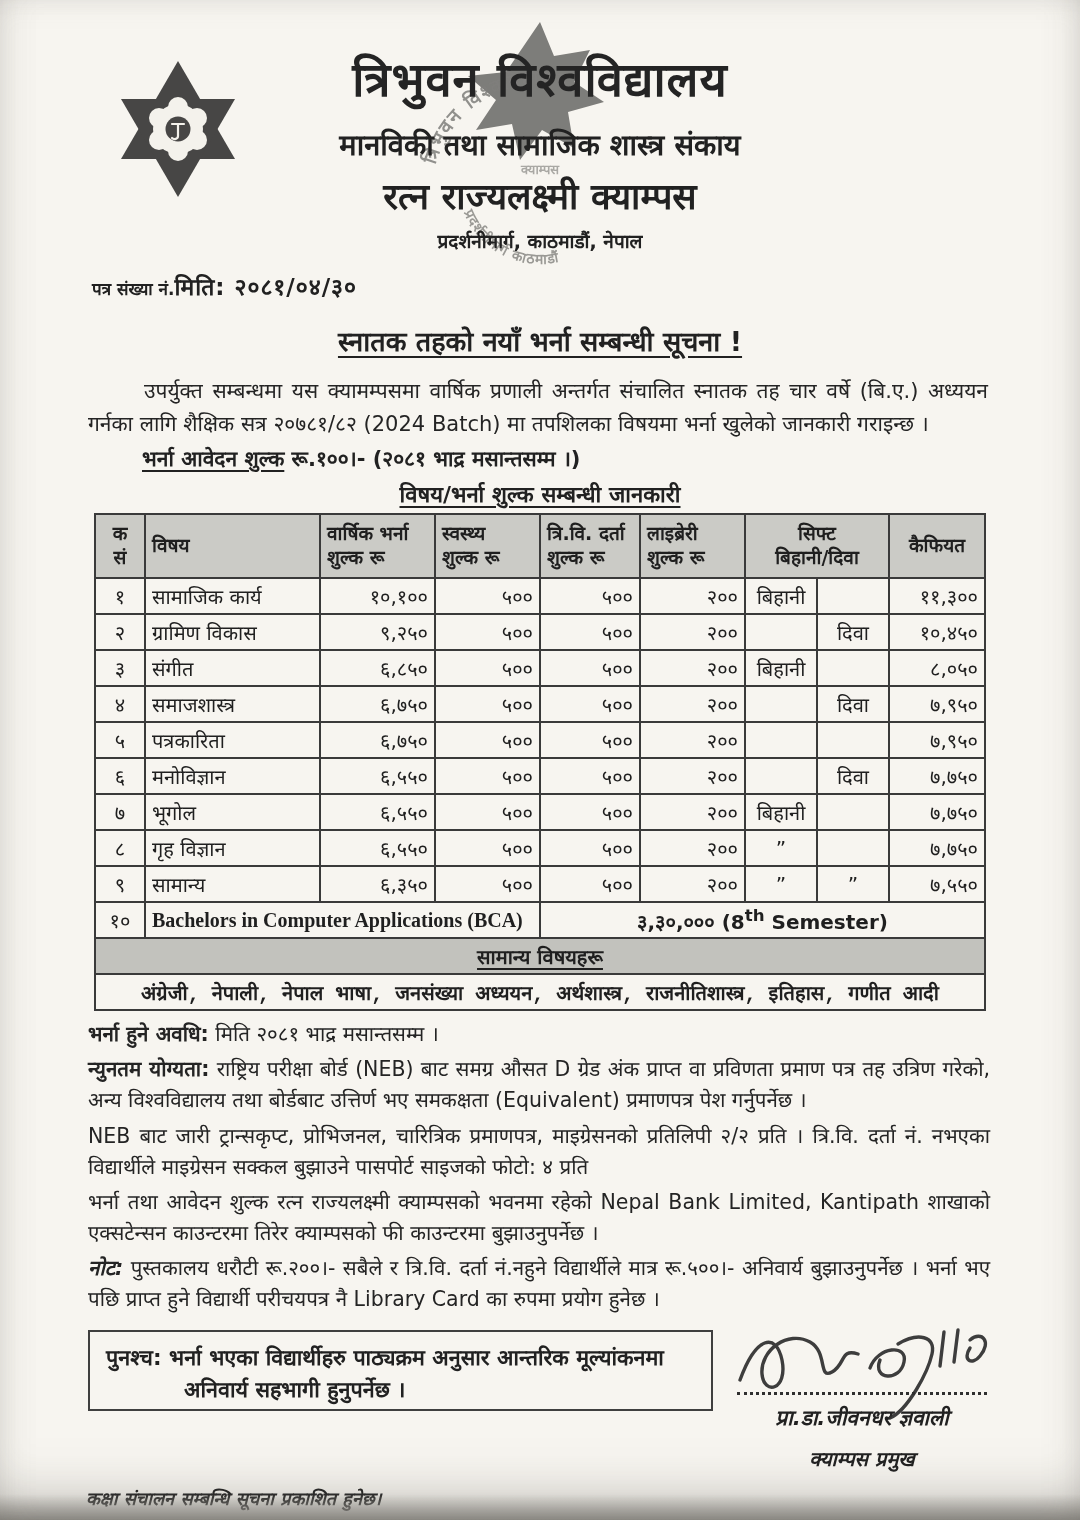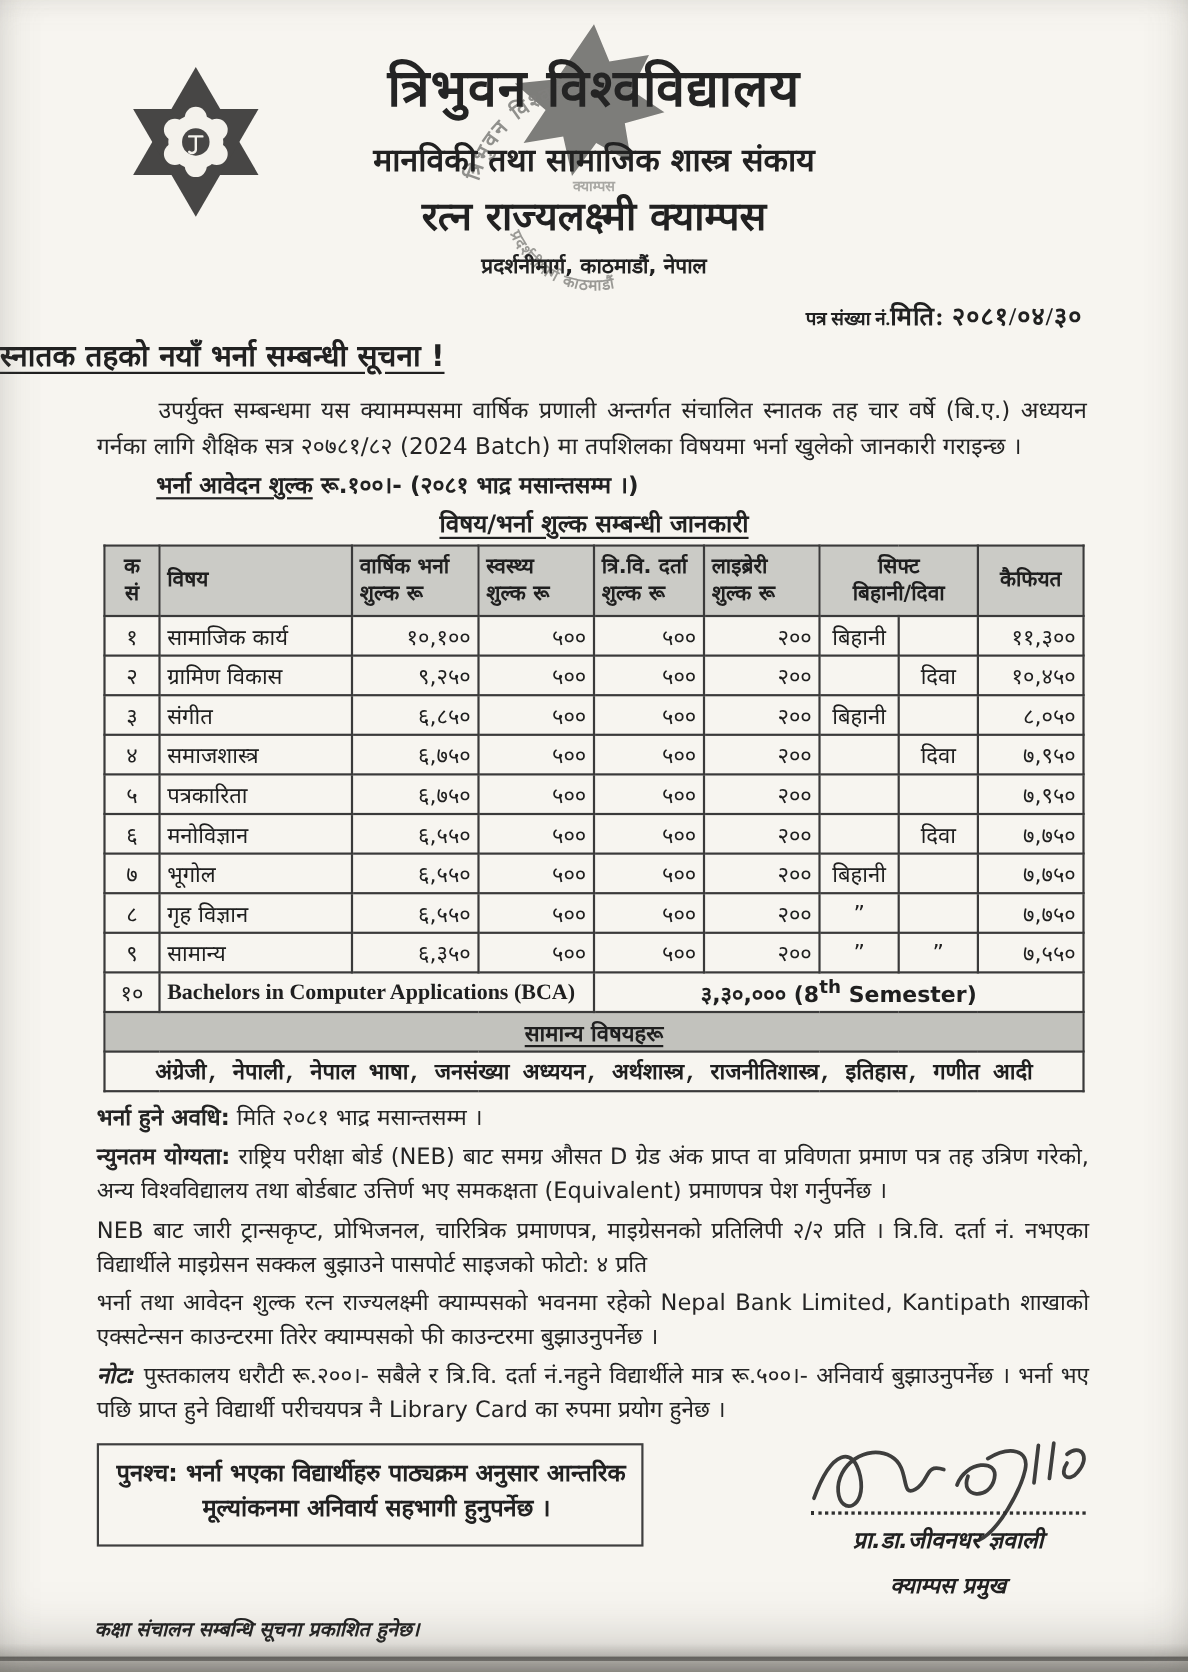--- a/index.html
+++ b/index.html
@@ -31,8 +31,8 @@
   .campus     { font-size:36px; font-weight:bold; margin-top:8px; }
   .address    { font-size:19px; font-weight:bold; margin-top:8px; }
 
-  .meta-row { display:flex; justify-content:flex-end; align-items:baseline;
-    margin:16px 96px 0 92px; position:relative; z-index:2;font-family:Liberation Serif, serif; }
+  .meta-row { display:flex; justify-content:flex-start; align-items:baseline;
+    margin:16px 76px 0 92px; position:relative; z-index:2; }
   .letter-no { font-size:17px; font-weight:bold; }
   .doc-date  { font-size:23px; font-weight:bold; letter-spacing:1px; }
 

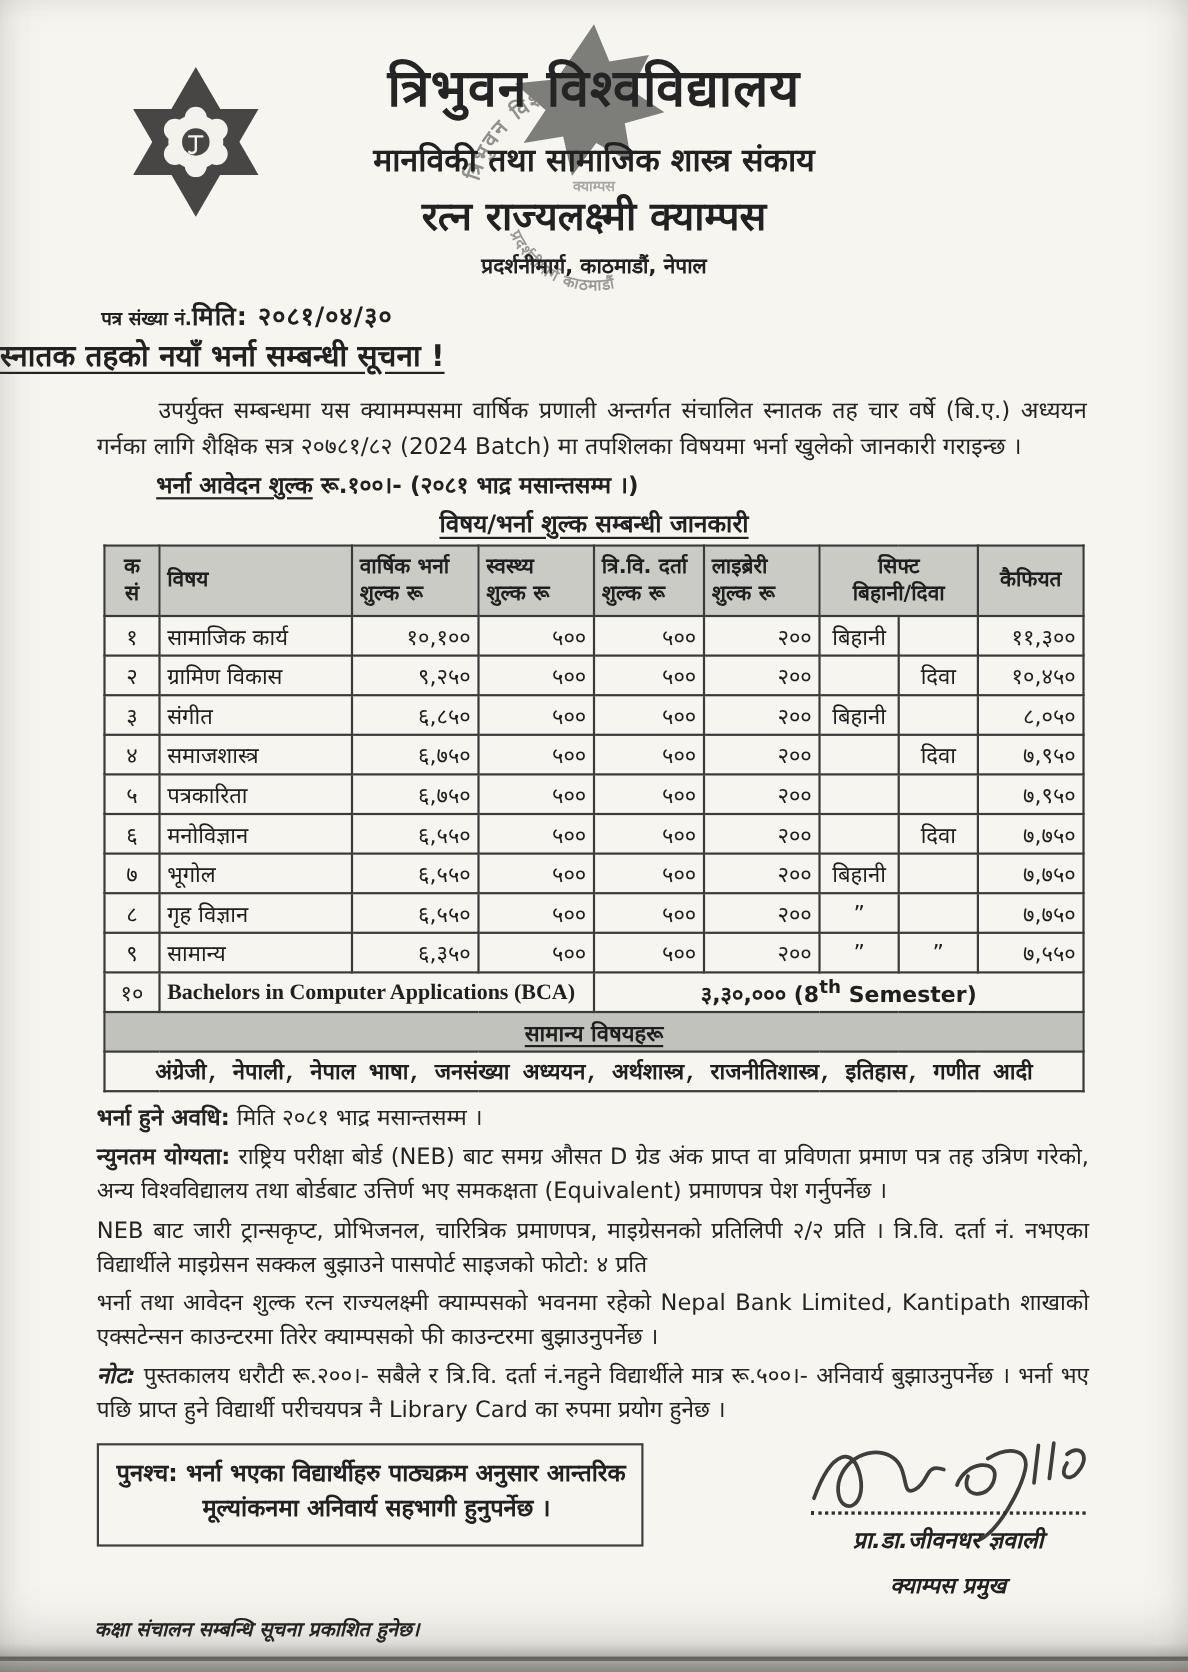--- a/index.html
+++ b/index.html
@@ -36,8 +36,8 @@
   .letter-no { font-size:17px; font-weight:bold; }
   .doc-date  { font-size:23px; font-weight:bold; letter-spacing:1px; }
 
-  .notice-title { text-align:left; font-size:27px; font-weight:bold;
-    text-decoration:underline; text-underline-offset:5px; margin-top:2px; }
+  .notice-title { text-align:center; font-size:27px; font-weight:bold;
+    text-decoration:underline; text-underline-offset:5px; margin-top:20px; }
 
   .intro { margin:16px 92px 0 88px; font-size:21px; line-height:1.55;
     text-align:justify; text-indent:56px; color:#242424; }

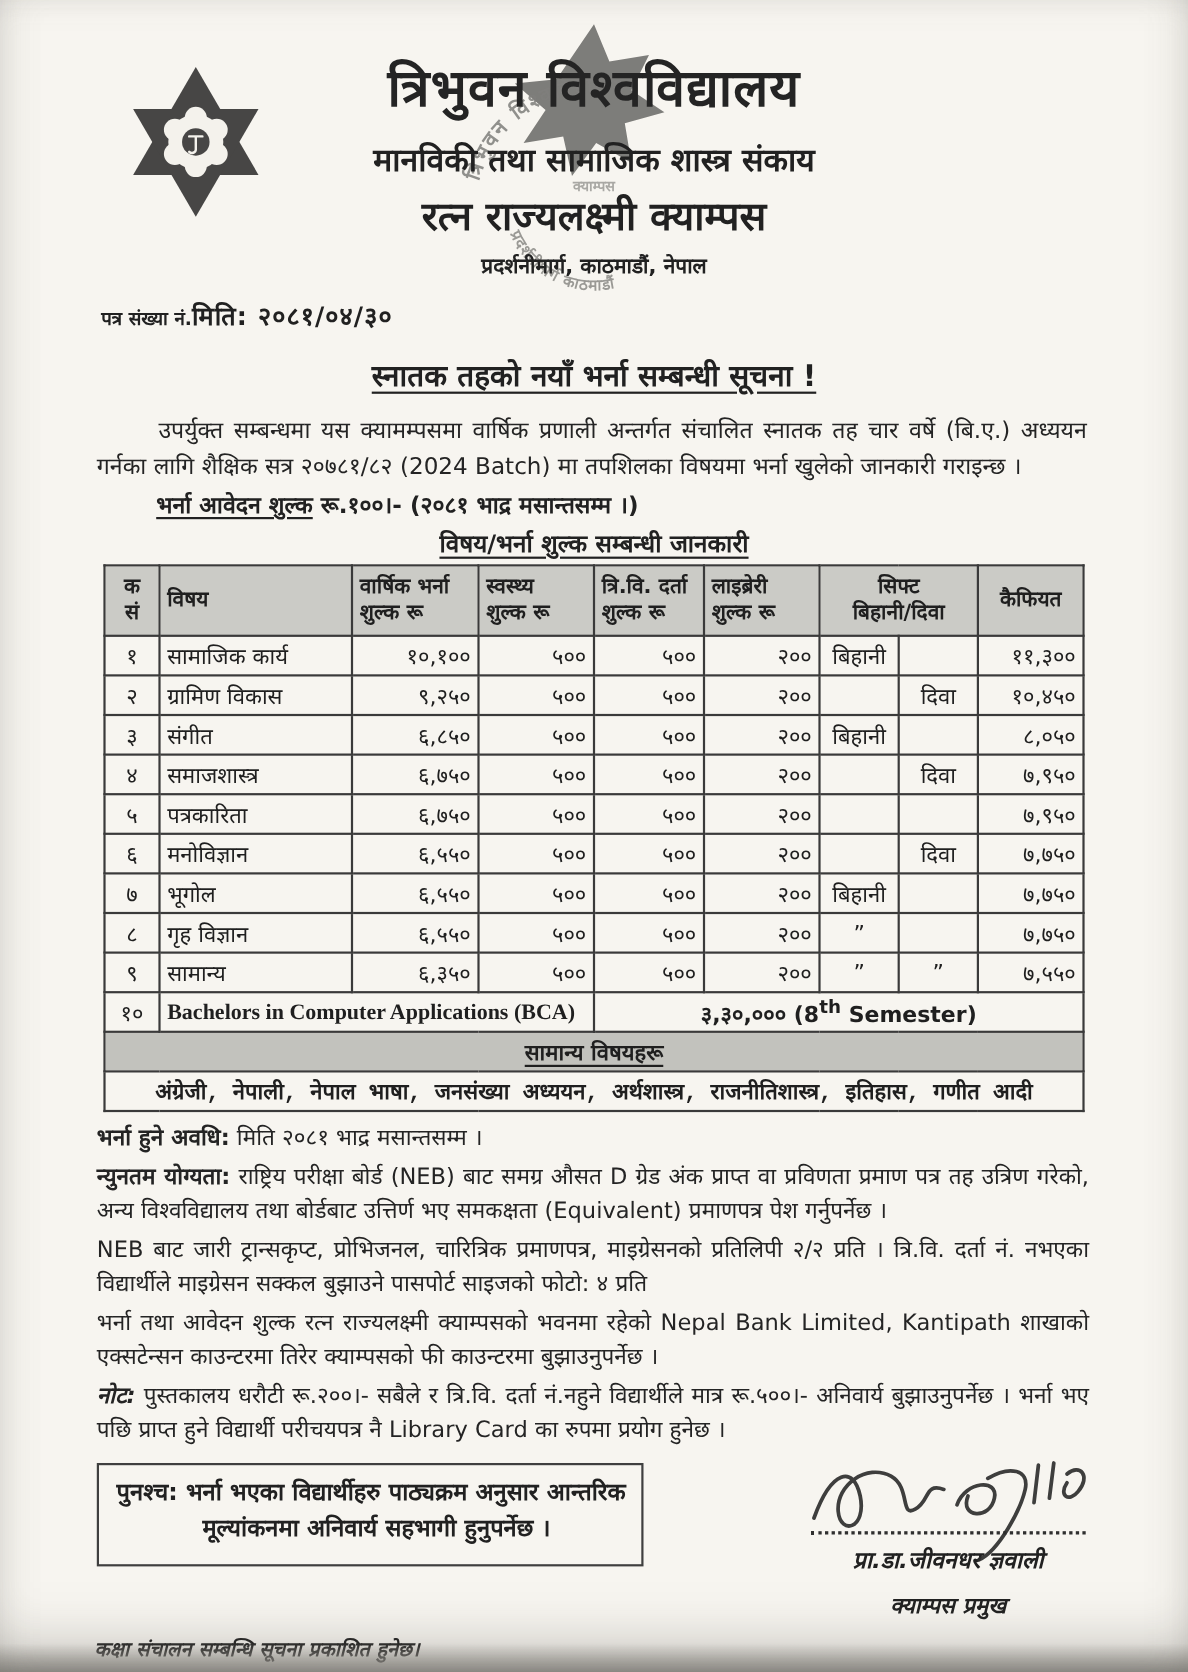--- a/index.html
+++ b/index.html
@@ -80,7 +80,7 @@
 
   
   .ps-section { position:relative; margin:14px 88px 0 88px; height:150px; }
-  .ps-box { width:497px; border:2.5px solid #3f3f3f; padding:10px 14px 16px 16px;
+  .ps-box { width:625px; border:2.5px solid #3f3f3f; padding:10px 14px 3px 16px;
     font-size:21.5px; font-weight:bold; line-height:1.5;
     padding-left:16px; }
   .ps-box .wrap { display:block; padding-left:78px; text-indent:-78px; }

